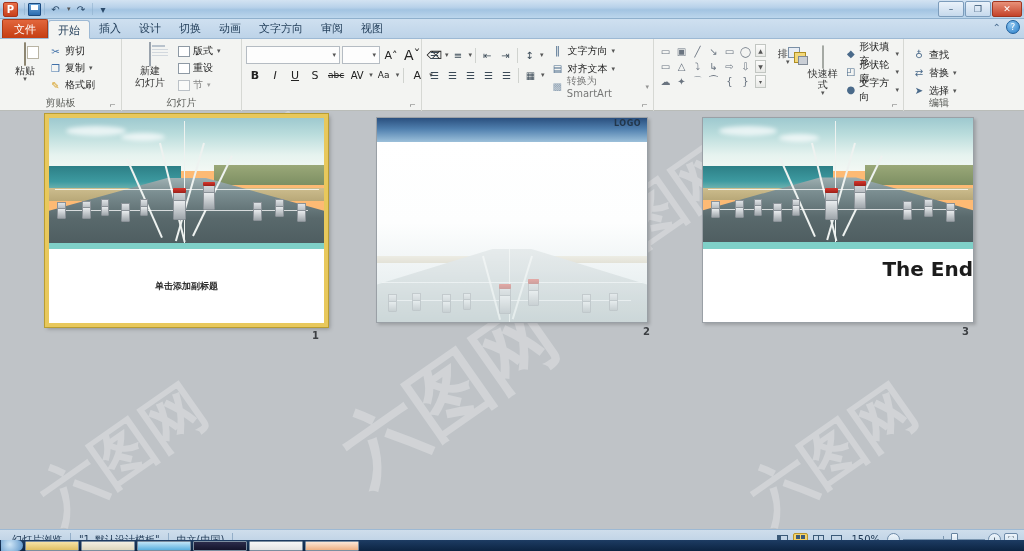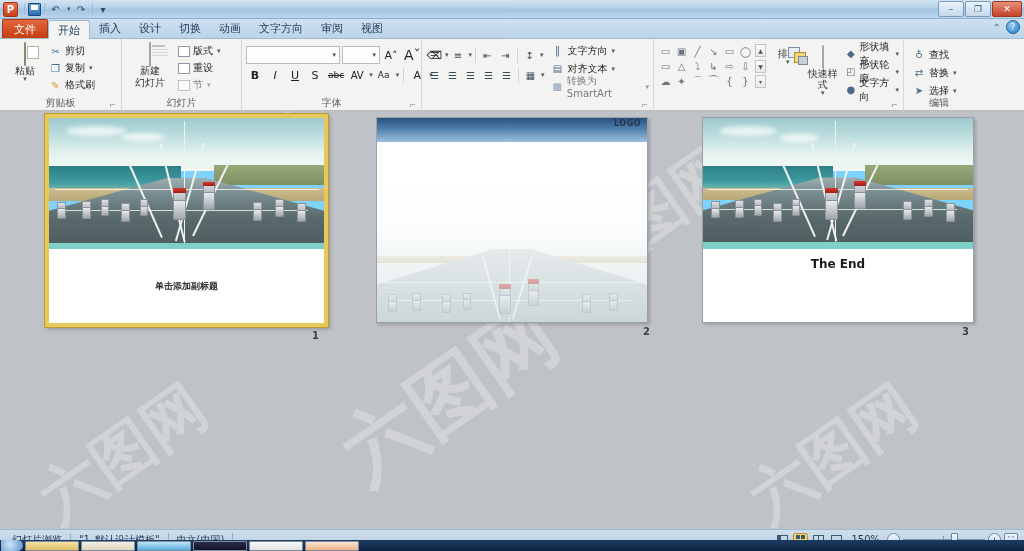--- a/index.html
+++ b/index.html
@@ -413,7 +413,6 @@
           <span class="caret">▾</span>
         </div>
       </div>
-      <div class="rgroup-label">字体</div>
       <div class="dlg-launch">⌐</div>
     </div>
 

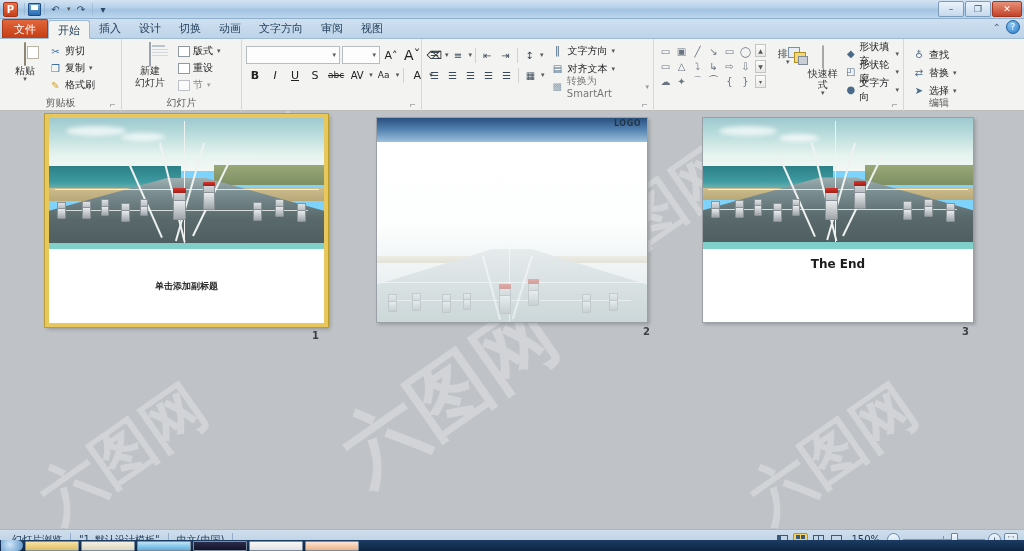--- a/index.html
+++ b/index.html
@@ -180,7 +180,7 @@
   }
   .slide-wrap { position:relative; }
   .slide {
-    position: relative; overflow: hidden; background:#7dd3fc;
+    position: relative; overflow: hidden; background:#fdba74;
     border: 1px solid #9aa0a6;
     box-shadow: 2px 2px 3px rgba(0,0,0,0.18);
     text-decoration: underline;

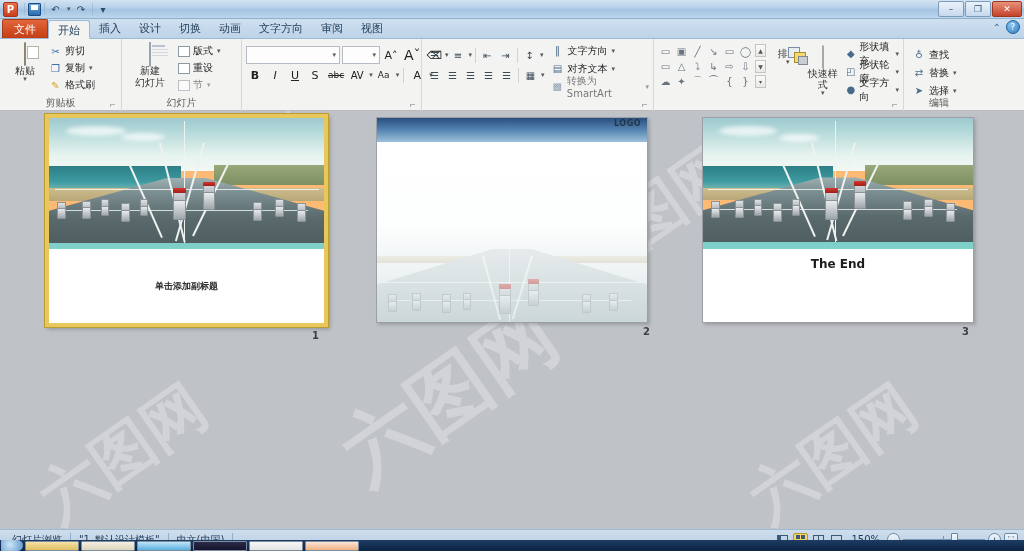--- a/index.html
+++ b/index.html
@@ -228,7 +228,7 @@
     position:absolute;left:0;right:0;text-align:center;
     font-size:9px;color:#2d2d2d;font-weight:bold;
   }
-  .end-title{position:absolute;left:0;right:0;text-align:center;font-size:12px;font-weight:bold;color:#1c1c1c;}
+  .end-title{position:absolute;left:0;right:0;text-align:right;font-size:20px;font-weight:bold;color:#1c1c1c;}
   .end-sub{position:absolute;left:0;right:0;text-align:center;font-size:10px;color:#1c1c1c;}
 
   

